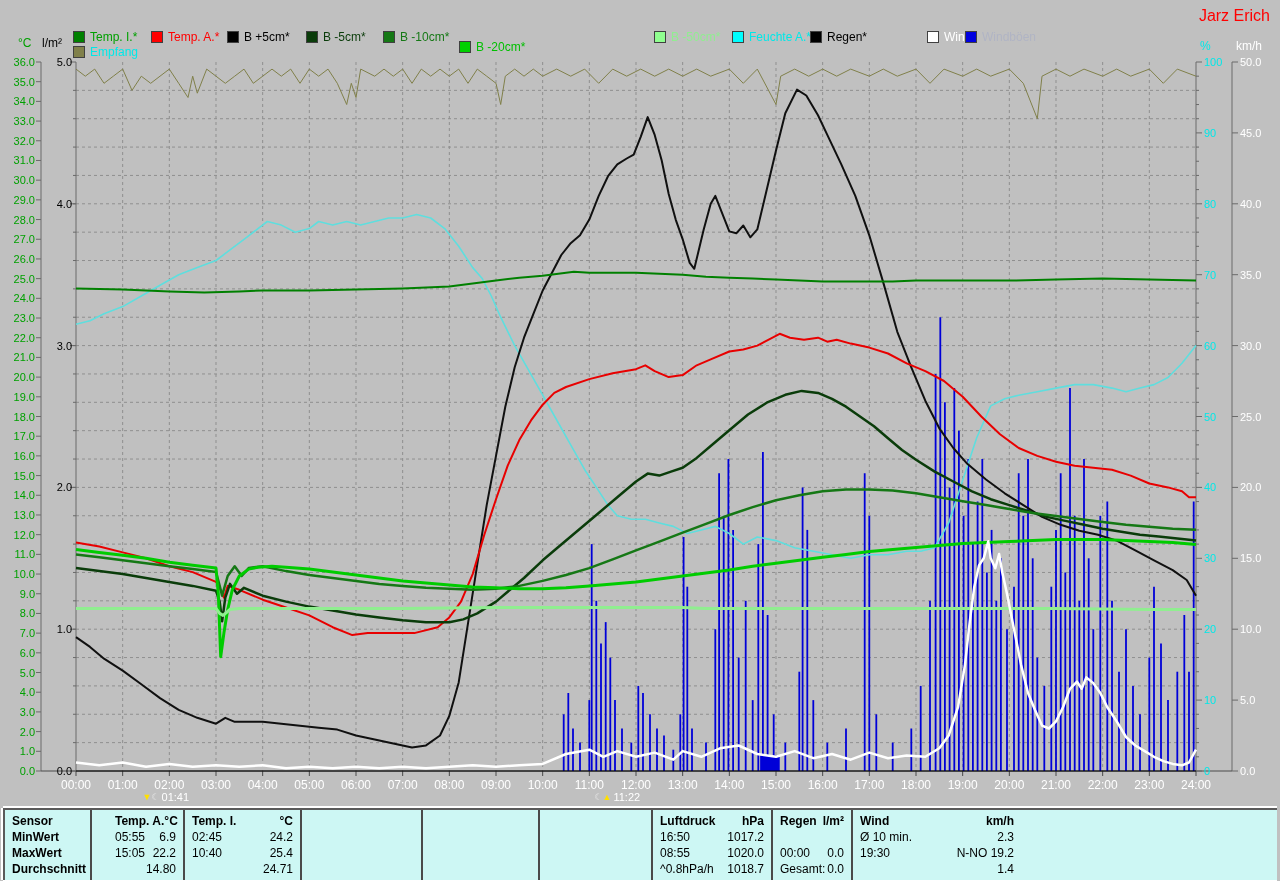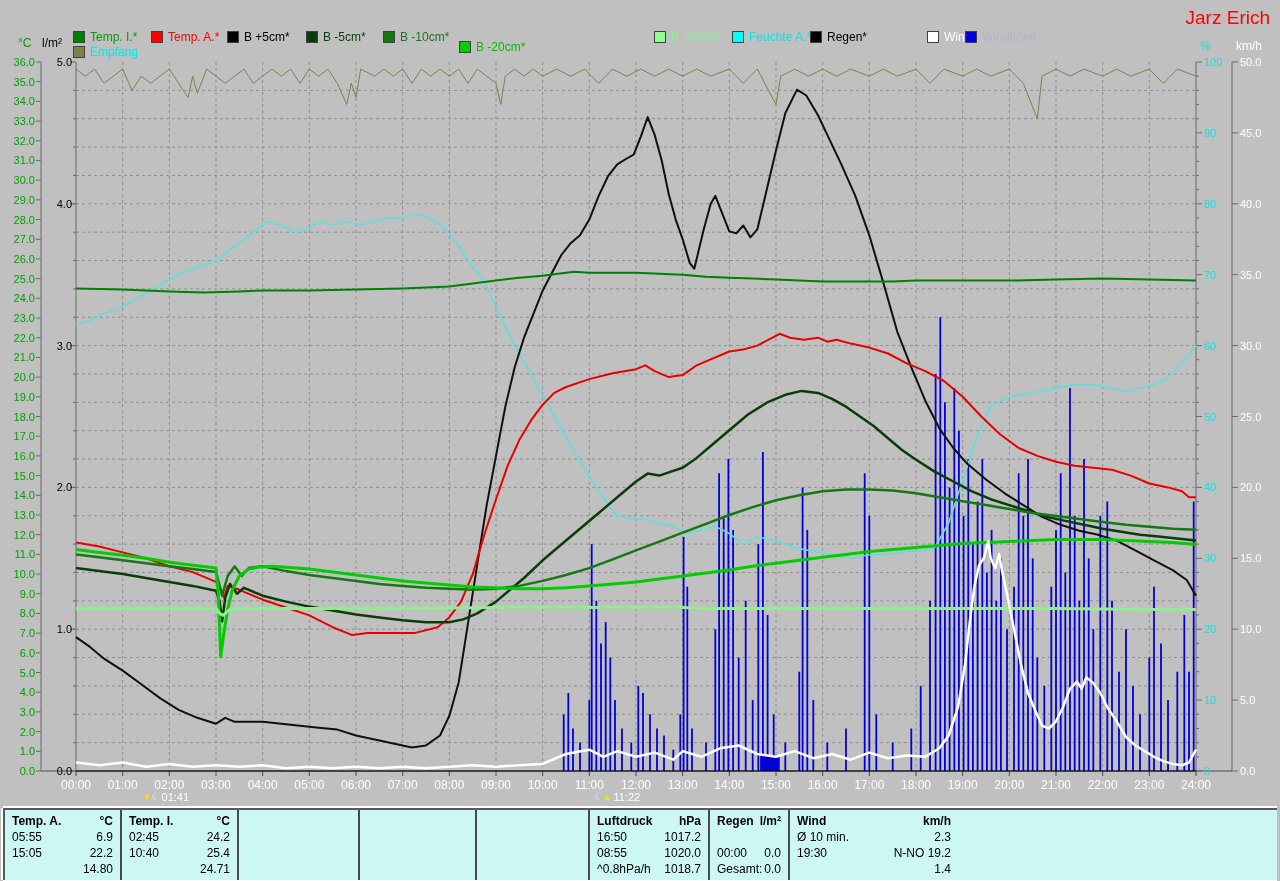--- a/index.html
+++ b/index.html
@@ -7,7 +7,7 @@
           font-family:"Liberation Sans",sans-serif;}
   .title{position:absolute;top:6px;left:0;width:100%;text-align:center;color:#ffffff;
          font-size:15px;letter-spacing:.3px;}
-  .credit{position:absolute;top:7px;right:10px;color:#ff0000;font-size:19px;}
+  .credit{position:absolute;top:7px;right:10px;color:#ff0000;font-size:16px;}
   #legend .leg-item{position:absolute;display:flex;align-items:center;font-size:12px;white-space:nowrap;}
   #legend .sw{width:10px;height:10px;margin-right:5px;border:1px solid #404040;flex:0 0 auto;}
   .unit-label{position:absolute;font-size:12px;}

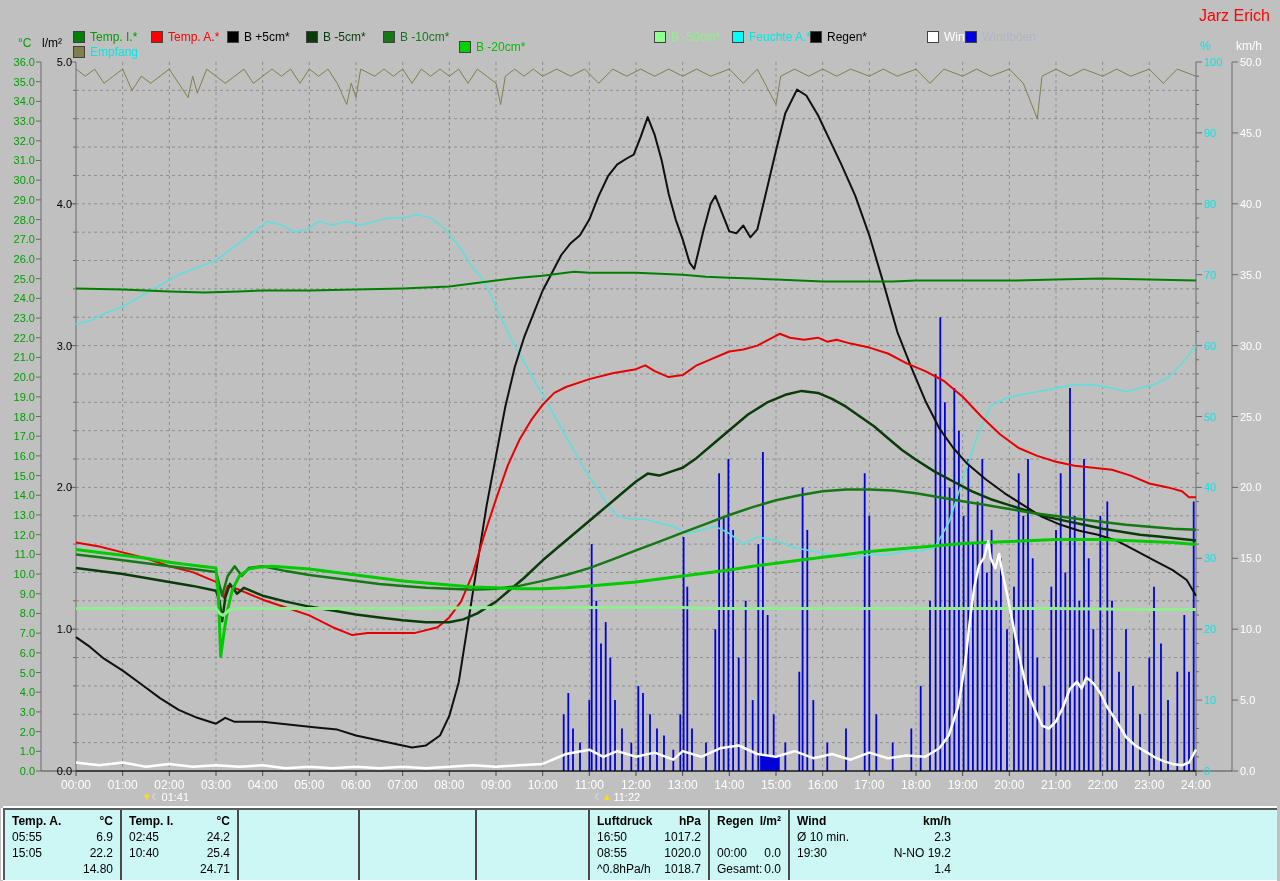--- a/index.html
+++ b/index.html
@@ -508,6 +508,12 @@
       </div>
     </div>
   <div id="stats">
+      <div class="col lbl-col" style="width: 85px;">
+        <div class="line hdr">Sensor</div>
+        <div class="line hdr">MinWert</div>
+        <div class="line hdr">MaxWert</div>
+        <div class="line hdr">Durchschnitt</div>
+      </div>
       <div class="col" style="width: 115px;">
         <div>
           <div class="line hdr">

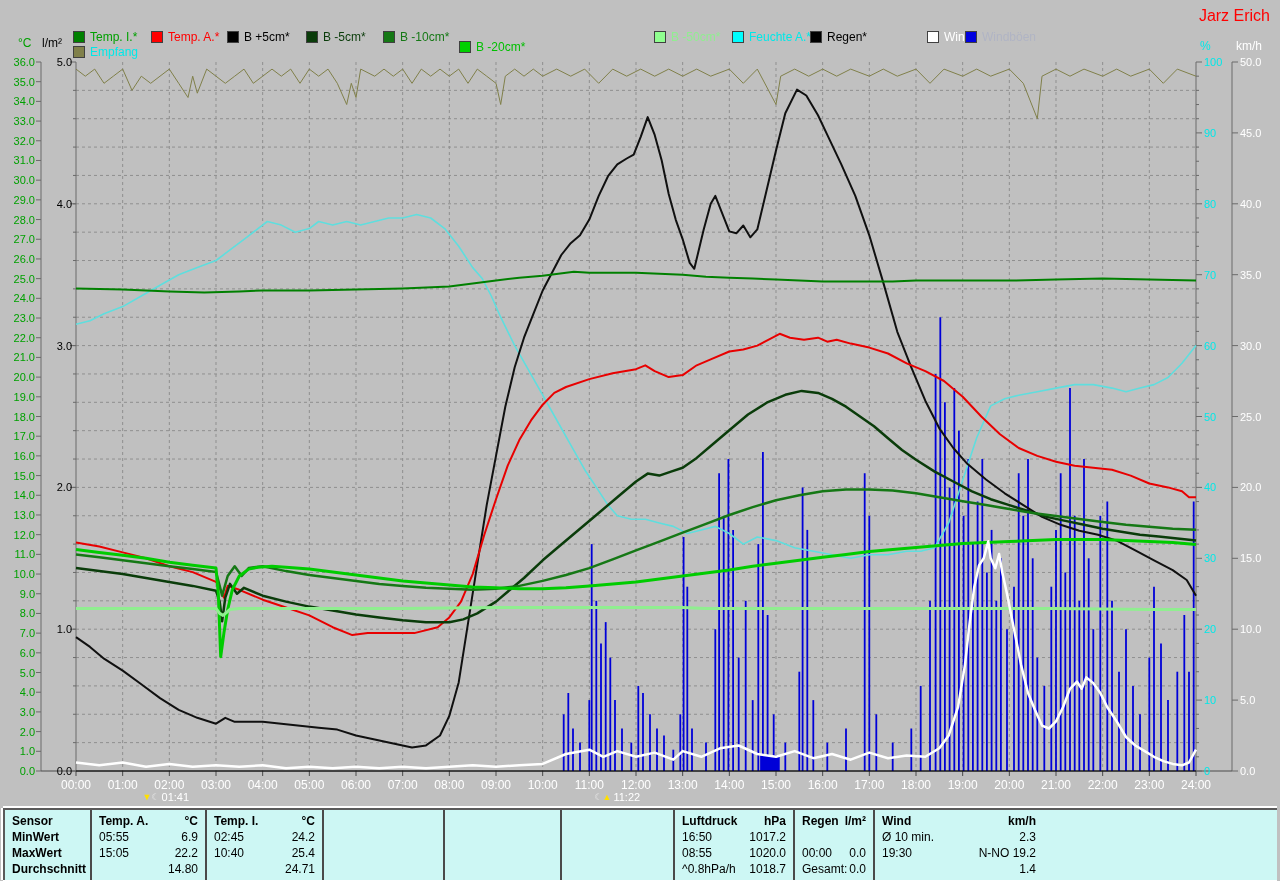--- a/index.html
+++ b/index.html
@@ -514,7 +514,7 @@
         <div class="line hdr">MaxWert</div>
         <div class="line hdr">Durchschnitt</div>
       </div>
-      <div class="col" style="width: 115px;">
+      <div class="col" style="width: 93px; padding-left: 16px;">
         <div>
           <div class="line hdr">
             <span>Temp. A.</span>

